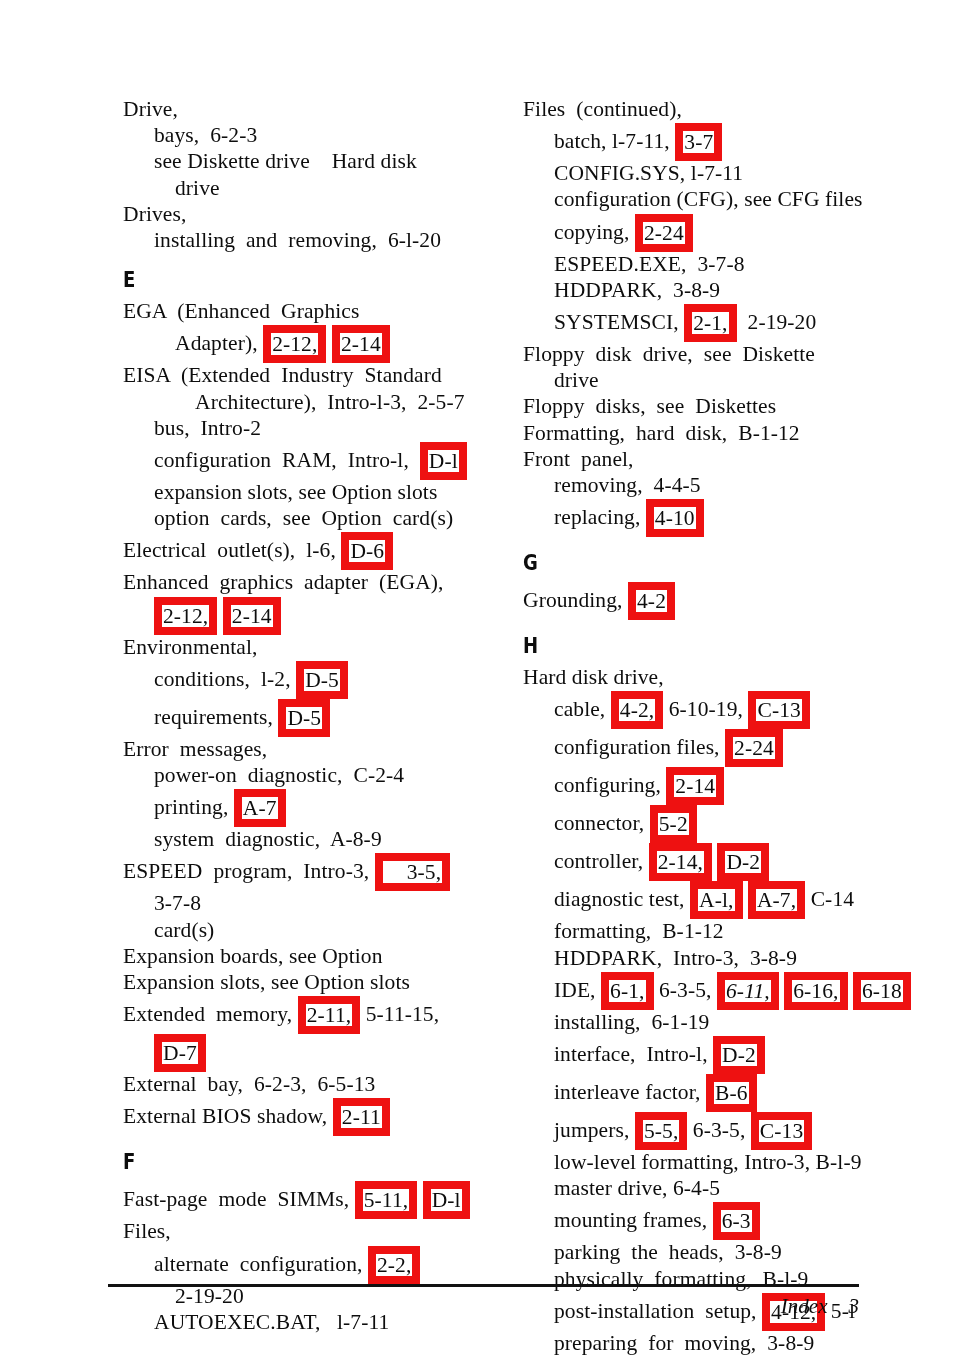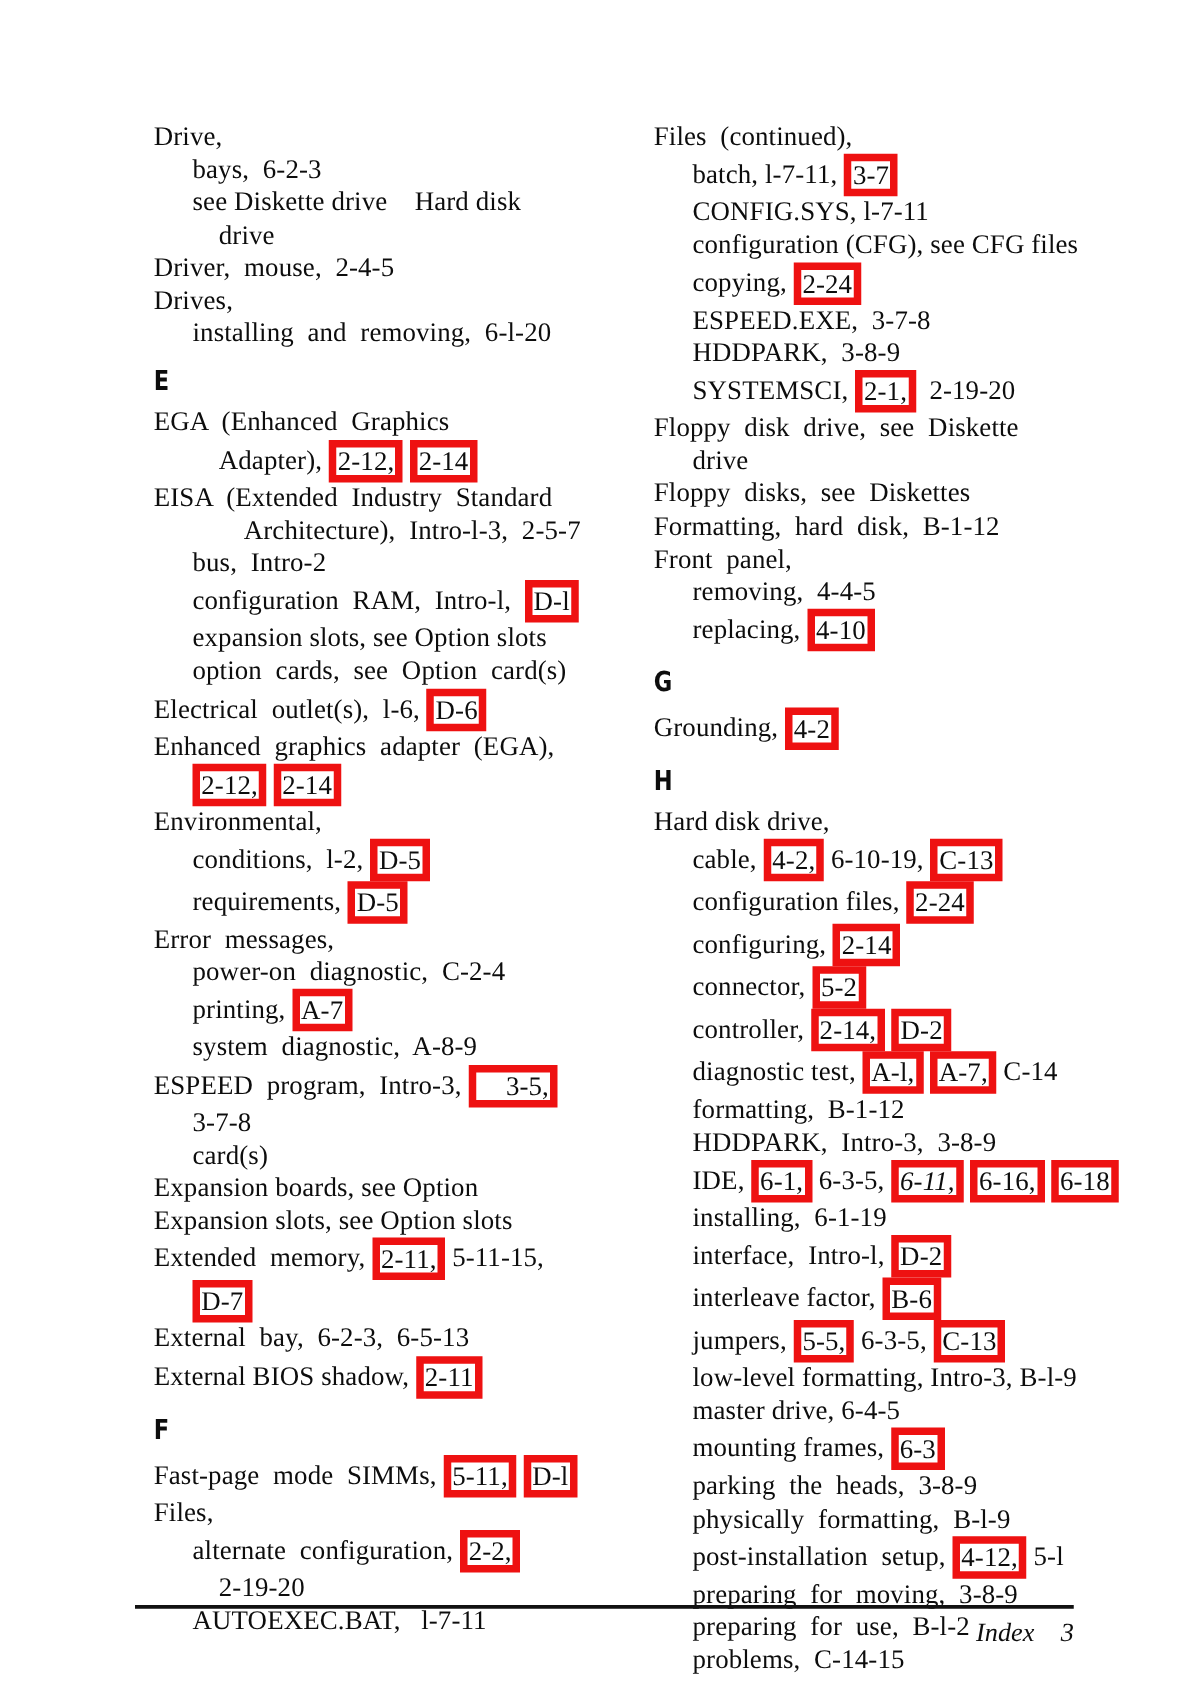--- a/index.html
+++ b/index.html
@@ -64,7 +64,7 @@
 
   
   .box {
-    border: 6px solid #3b82f6;
+    border: 8px solid #3b82f6;
     padding: 0 1px;
     margin: 0 0px;
     display: inline-block;

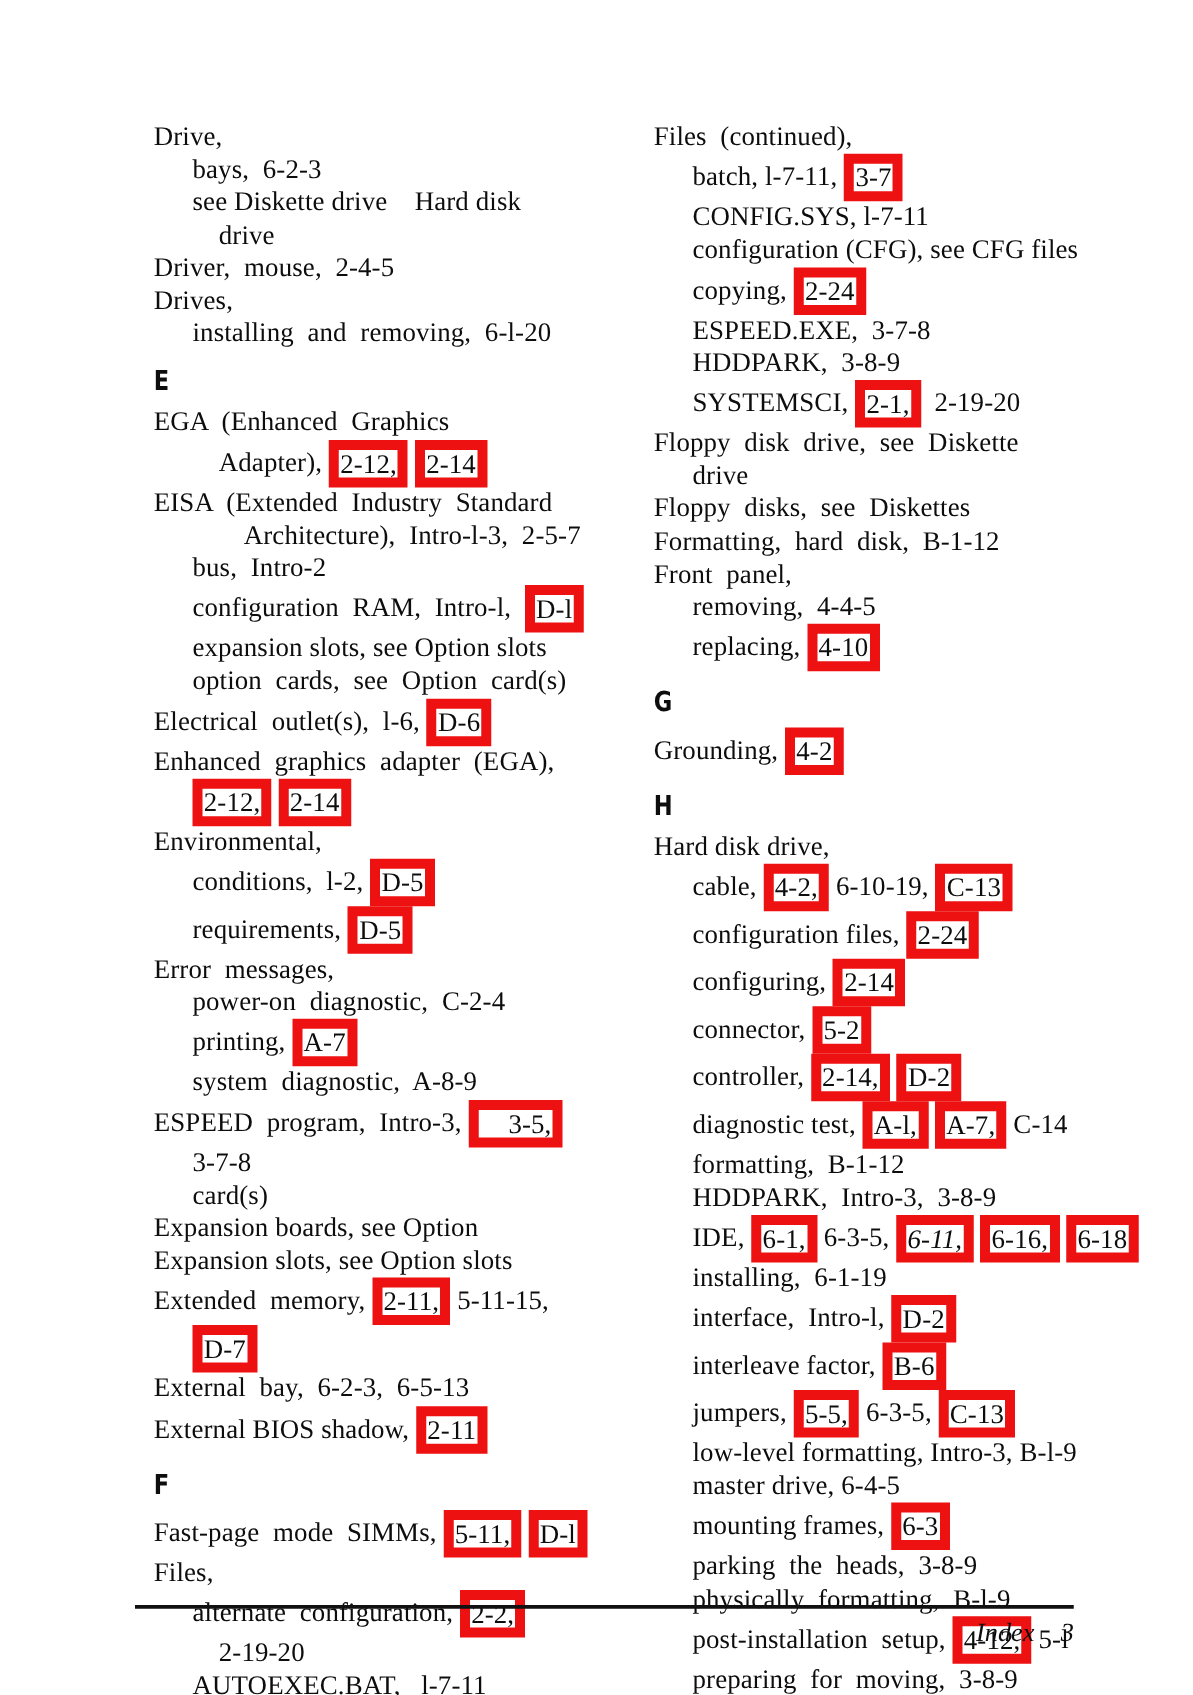--- a/index.html
+++ b/index.html
@@ -104,7 +104,6 @@
         <div class="line ind1"><span>bays,  6-2-3</span></div>
         <div class="line ind1"><span>see Diskette drive    Hard disk</span></div>
         <div class="line ind2"><span>drive</span></div>
-        <div class="line ind0"><span>Driver,  mouse,  2-4-5</span></div>
         <div class="line ind0"><span>Drives,</span></div>
         <div class="line ind1"><span>installing  and  removing,  6-l-20</span></div>
         <div class="sect">E</div>

